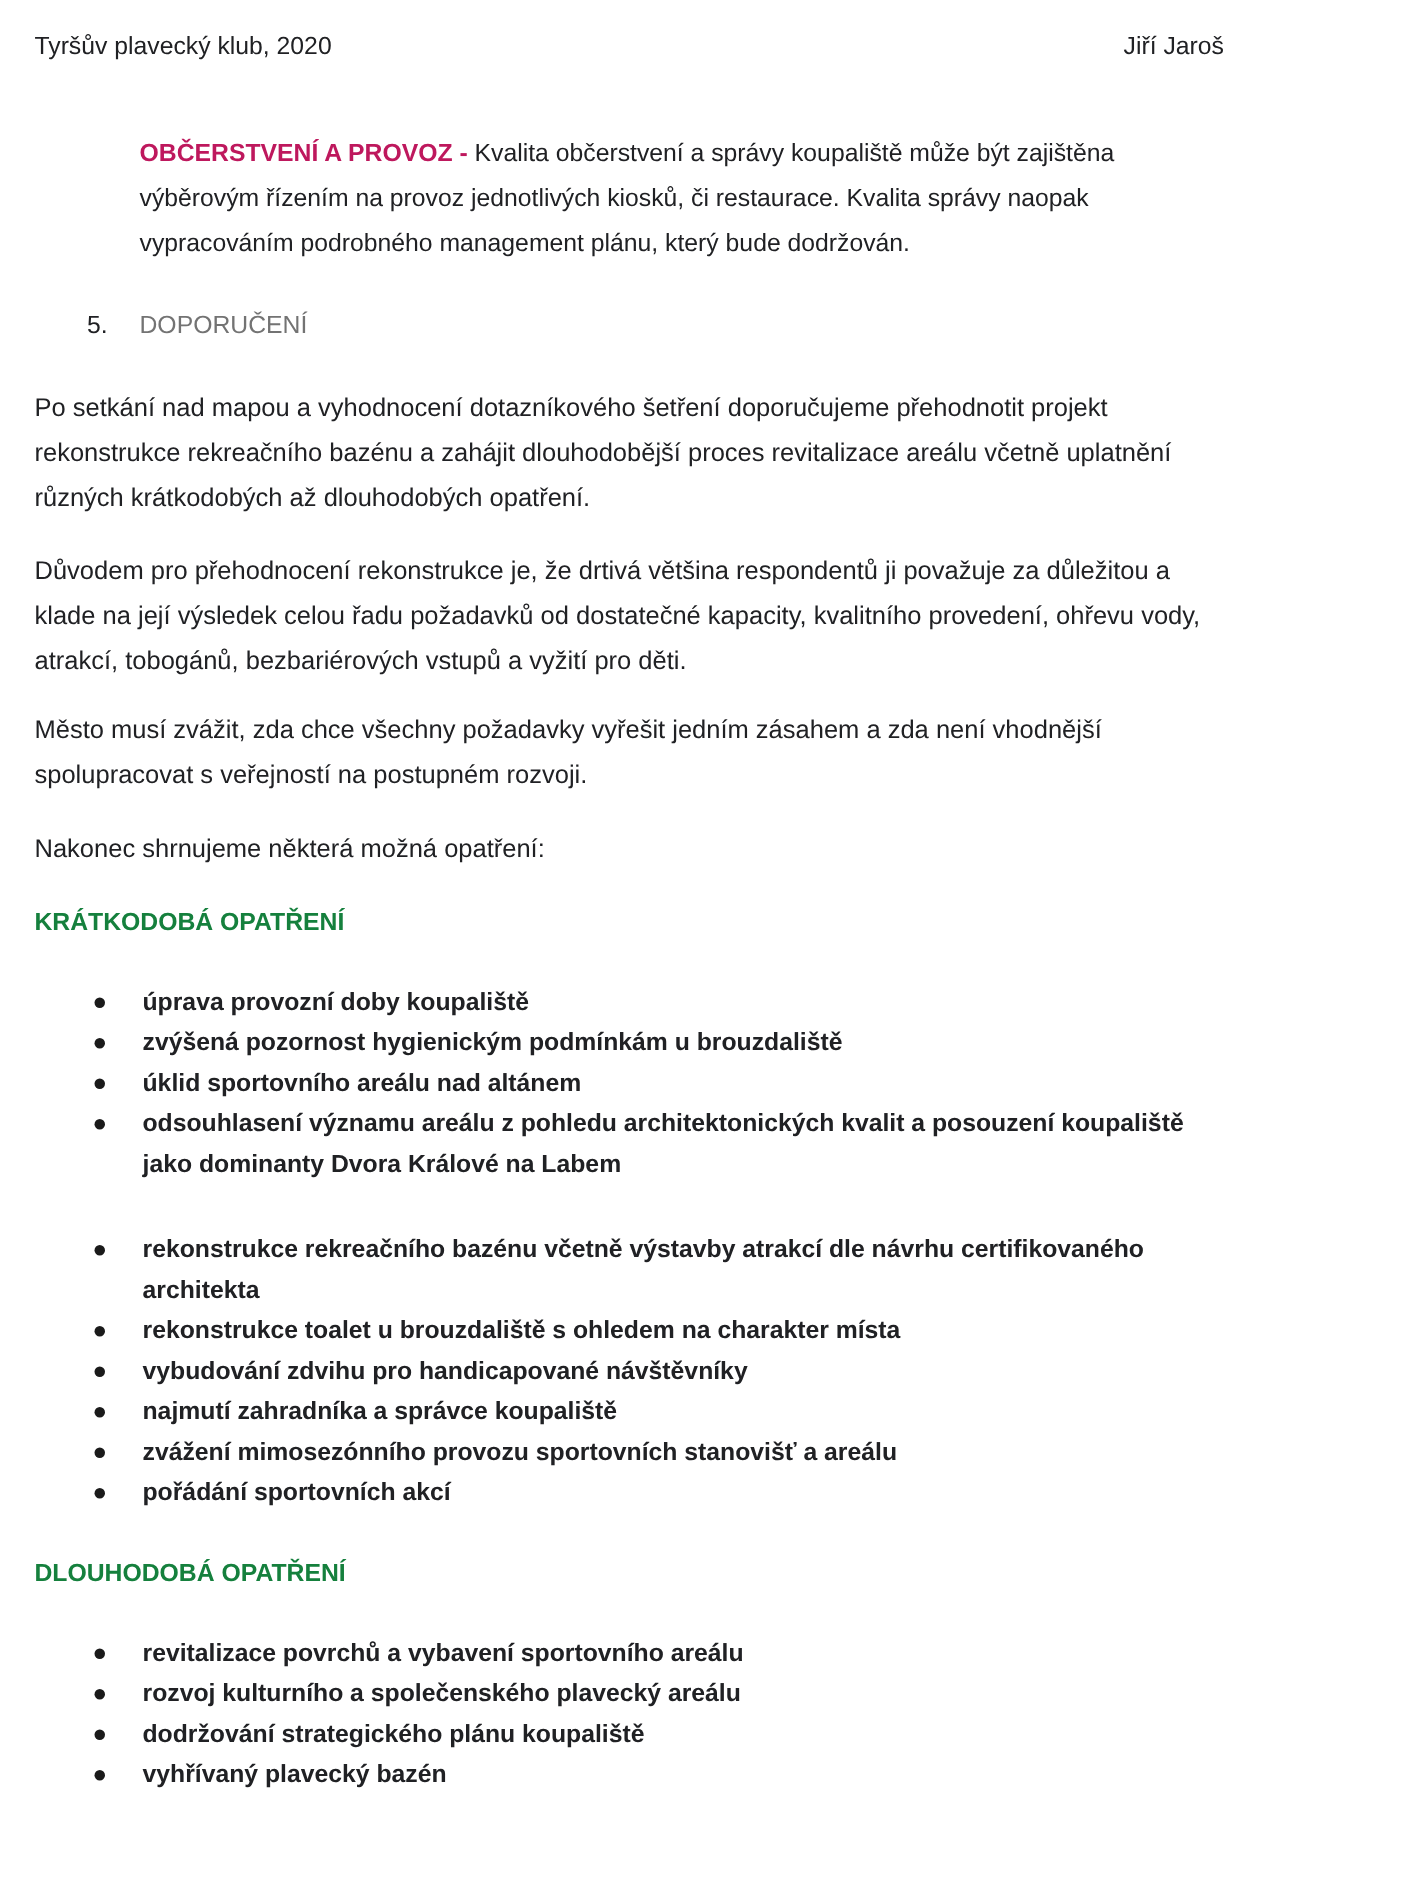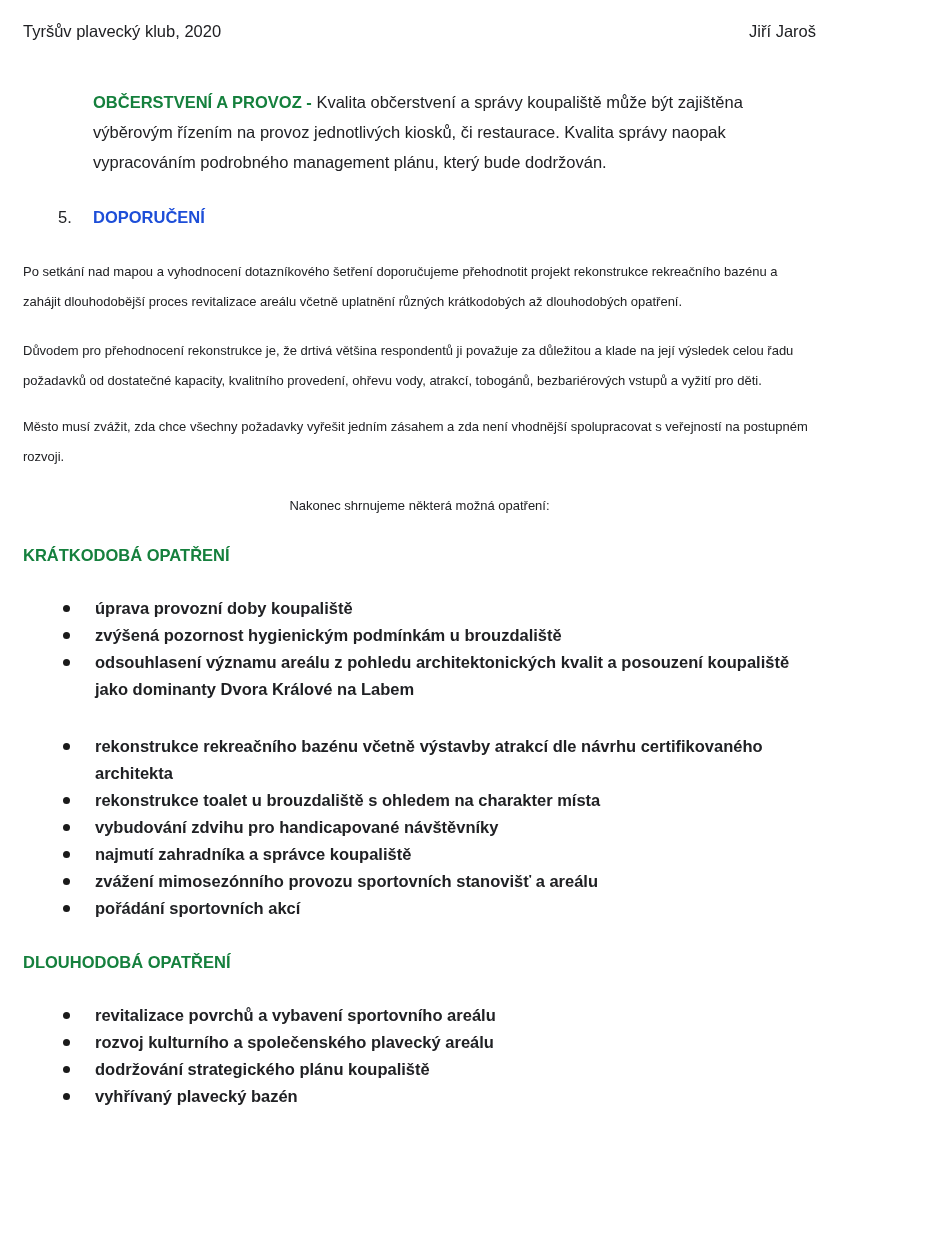--- a/index.html
+++ b/index.html
@@ -37,7 +37,7 @@
   }
   .intro-lead {
     font-weight: 700;
-    color: #15803d;
+    color: #be185d;
   }
   .numbered-heading {
     padding-left: 35px;

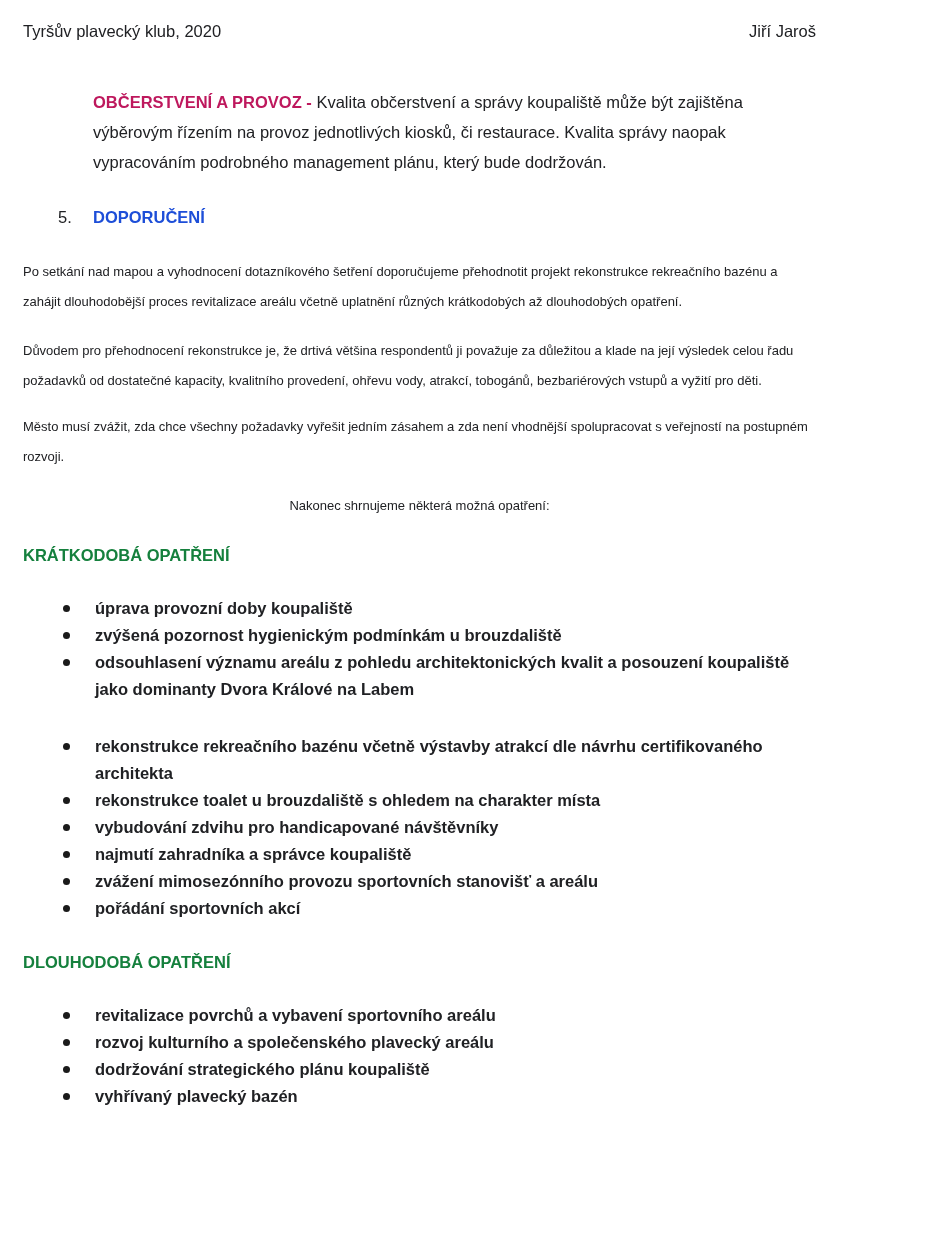--- a/index.html
+++ b/index.html
@@ -51,8 +51,8 @@
     font-weight: 400;
   }
   .numbered-heading .title {
-    font-weight: 700;
-    color: #1d4ed8;
+    font-weight: 400;
+    color: #737373;
   }
   p.body-paragraph {
     margin: 0 0 19px 0;

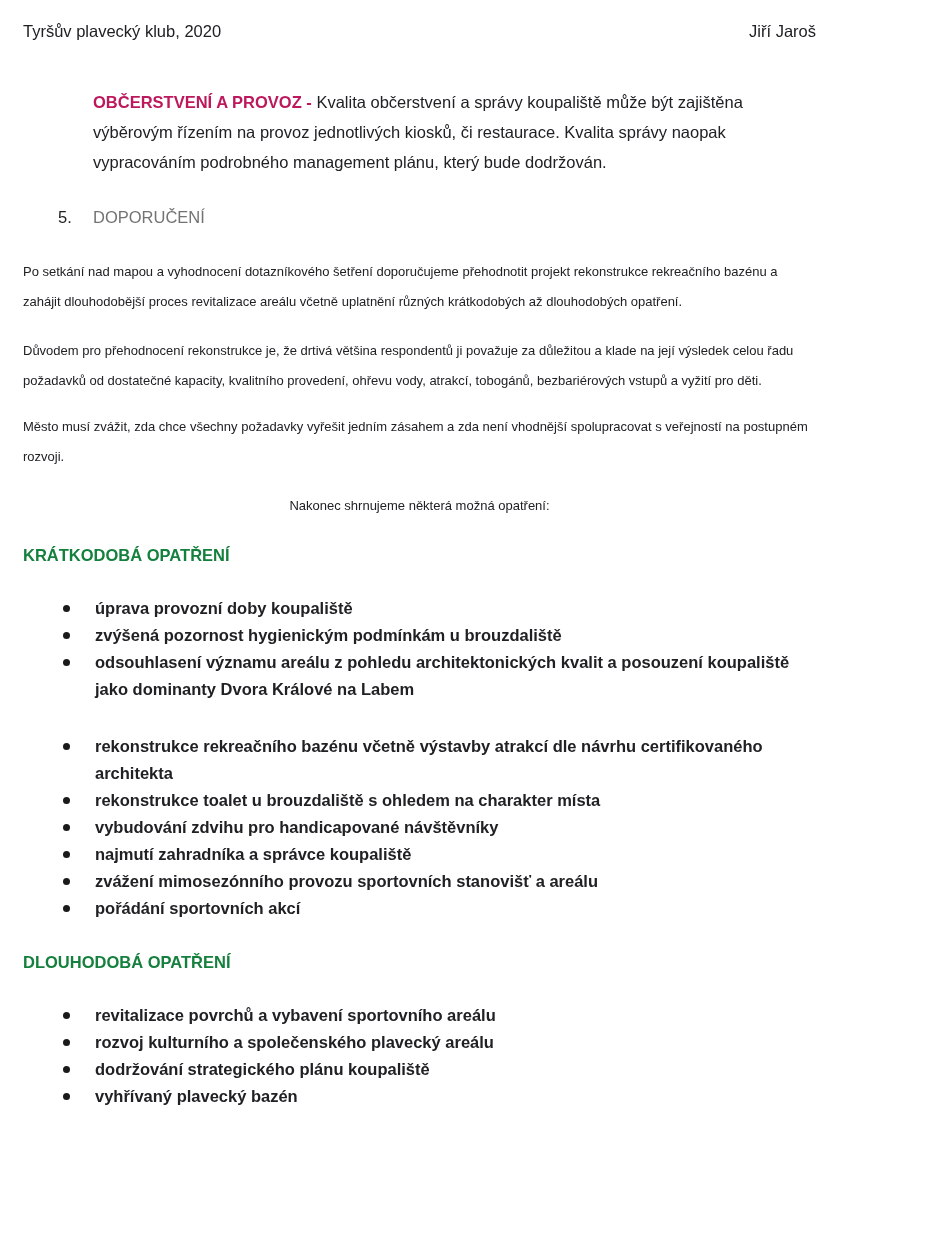--- a/index.html
+++ b/index.html
@@ -57,7 +57,7 @@
   p.body-paragraph {
     margin: 0 0 19px 0;
     max-width: 810px;
-    font-size: 13px;
+    font-size: 17px;
     line-height: 30px;
   }
   p.mb-16 { margin-bottom: 16px; }

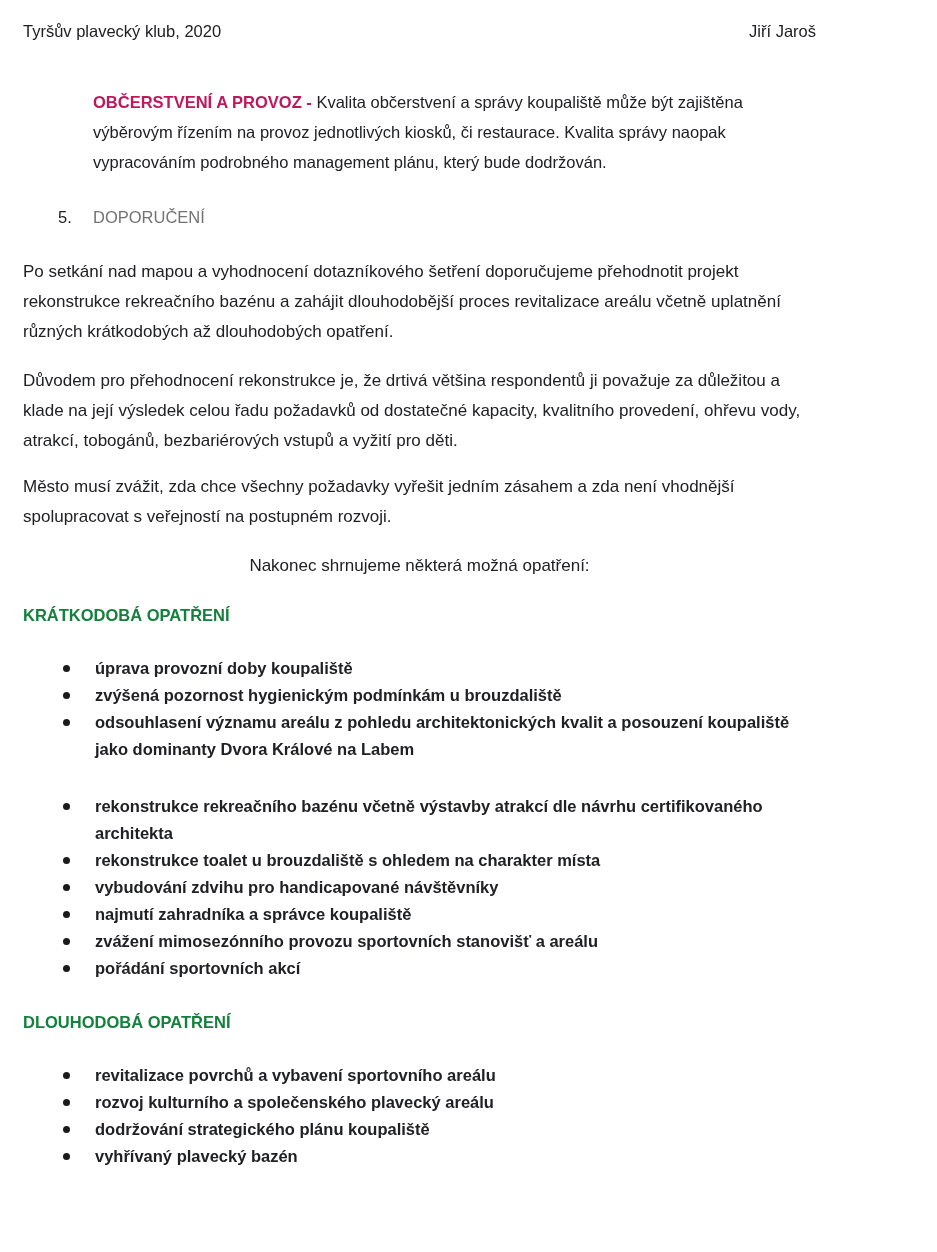--- a/index.html
+++ b/index.html
@@ -61,7 +61,7 @@
     line-height: 30px;
   }
   p.mb-16 { margin-bottom: 16px; }
-  p.mb-24 { margin-bottom: 24px; text-align: center; }
+  p.mb-24 { margin-bottom: 24px; }
   .list-heading {
     margin: 0 0 29px 0;
     font-size: 16.5px;

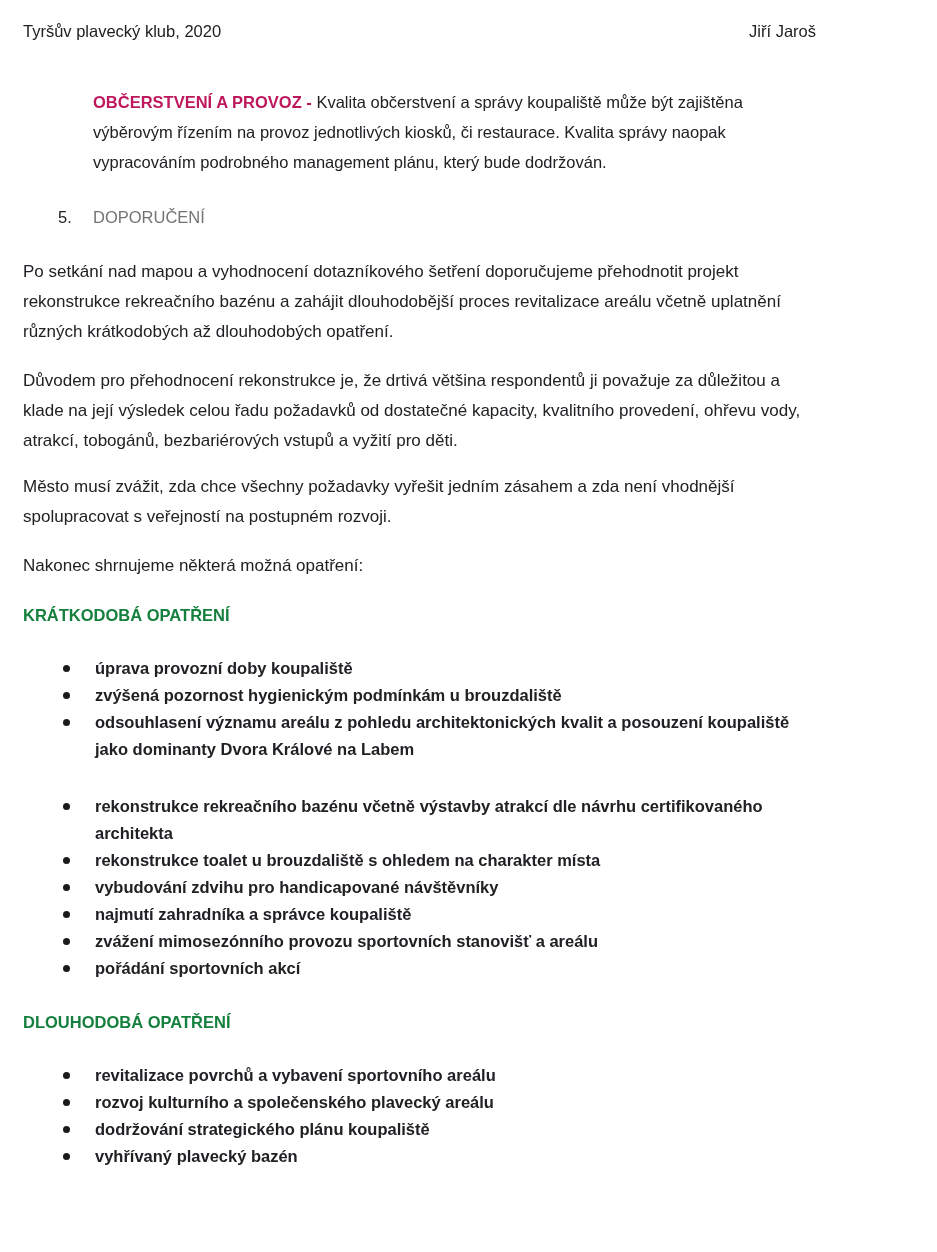--- a/index.html
+++ b/index.html
@@ -127,6 +127,10 @@
       </li>
     <li>
         <span class="bullet-dot"></span>
+        <span class="li-text">úklid sportovního areálu nad altánem</span>
+      </li>
+    <li>
+        <span class="bullet-dot"></span>
         <span class="li-text">odsouhlasení významu areálu z pohledu architektonických kvalit a posouzení koupaliště jako dominanty Dvora Králové na Labem</span>
       </li>
   </ul>

